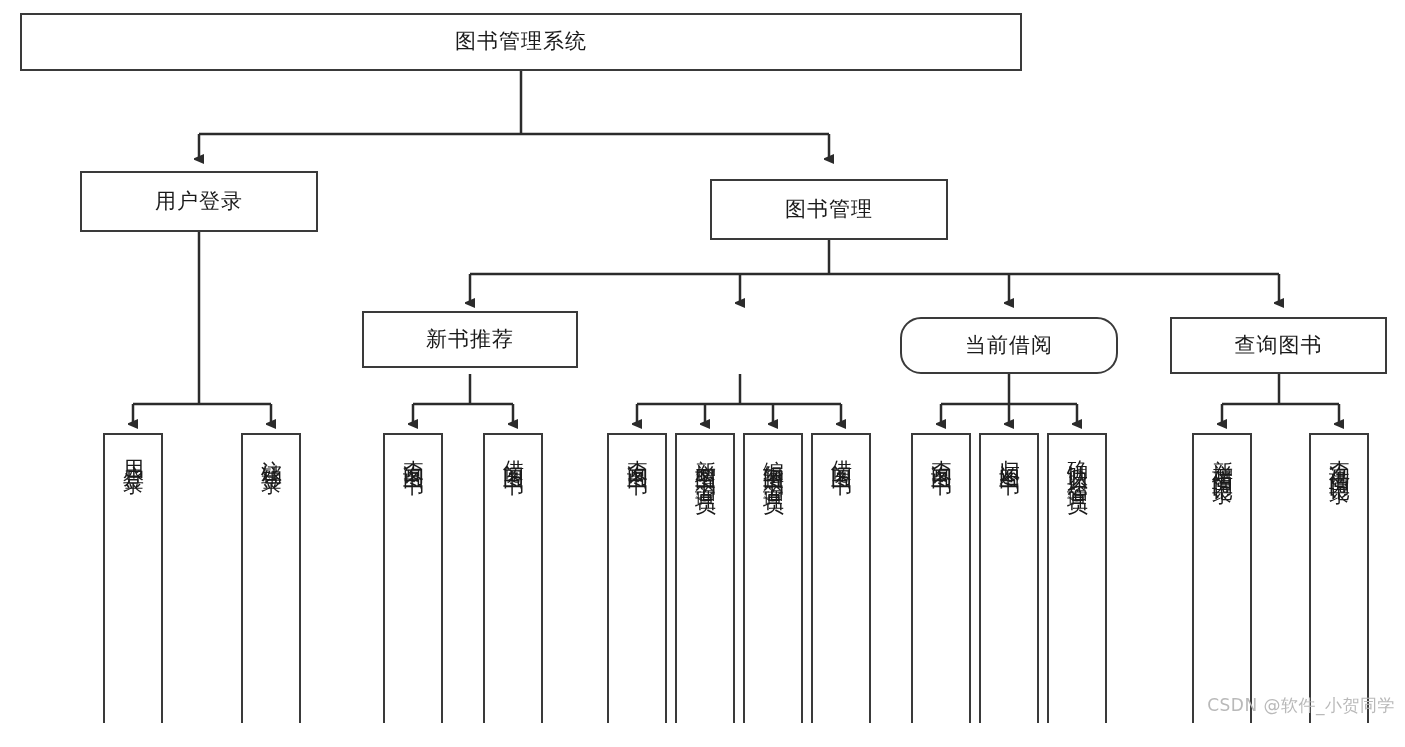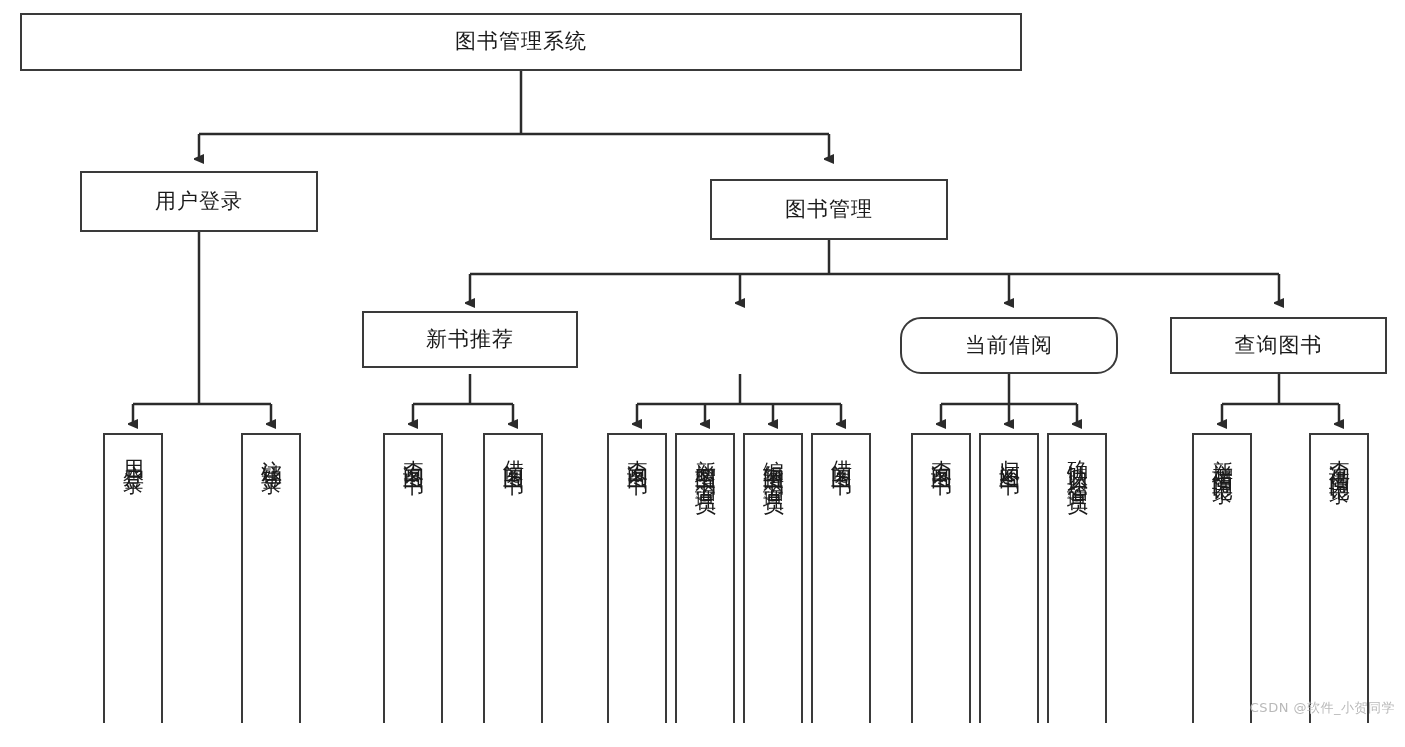--- a/index.html
+++ b/index.html
@@ -61,7 +61,7 @@
     position: absolute;
     right: 10px;
     bottom: 6px;
-    font-size: 13px;
+    font-size: 17px;
     color: #b9b9b9;
     letter-spacing: 0.5px;
     white-space: nowrap;

